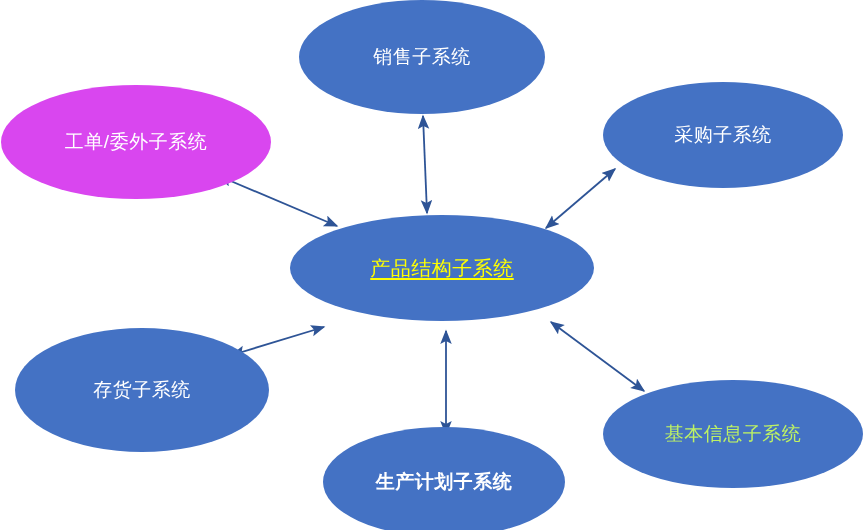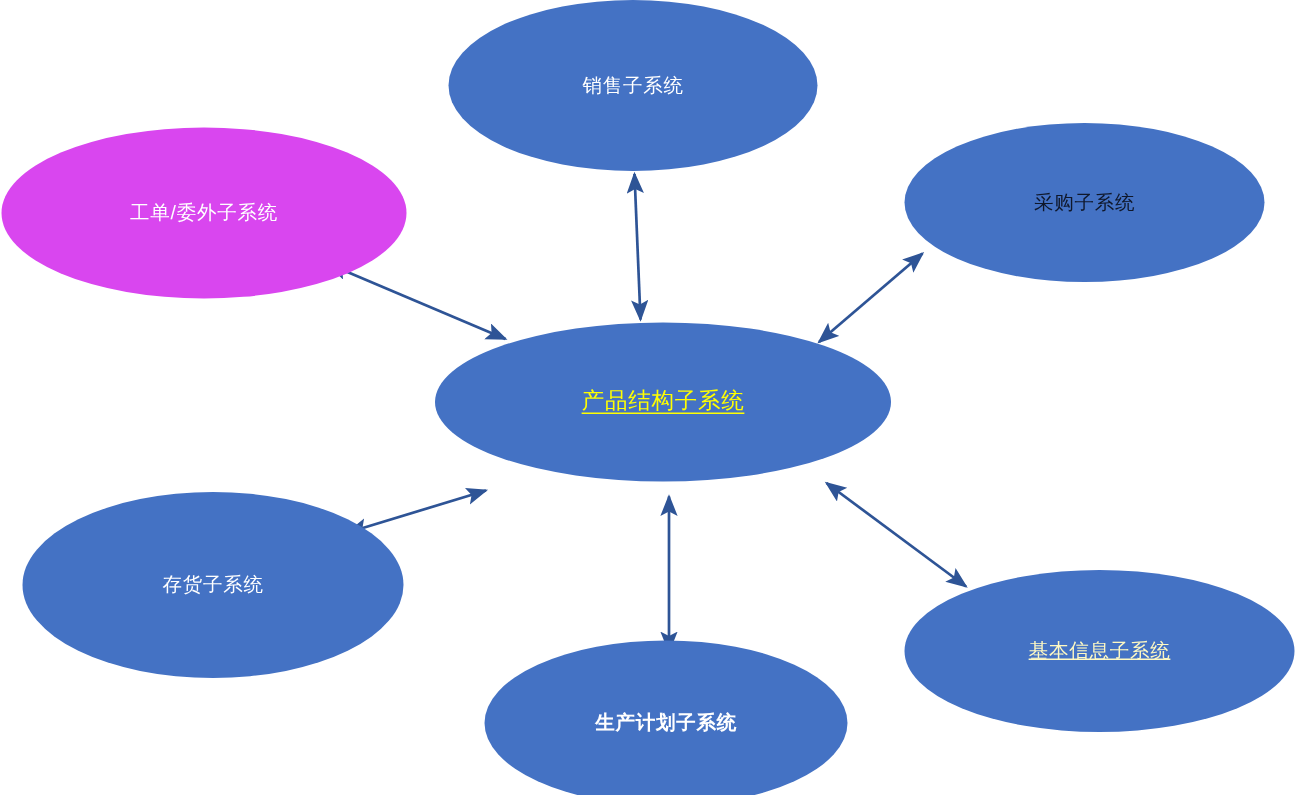--- a/index.html
+++ b/index.html
@@ -37,7 +37,7 @@
   }
   .node-label {
     color: #ffffff;
-    font-size: 13px;
+    font-size: 19px;
     line-height: 1.2;
     letter-spacing: 0.5px;
     white-space: nowrap;

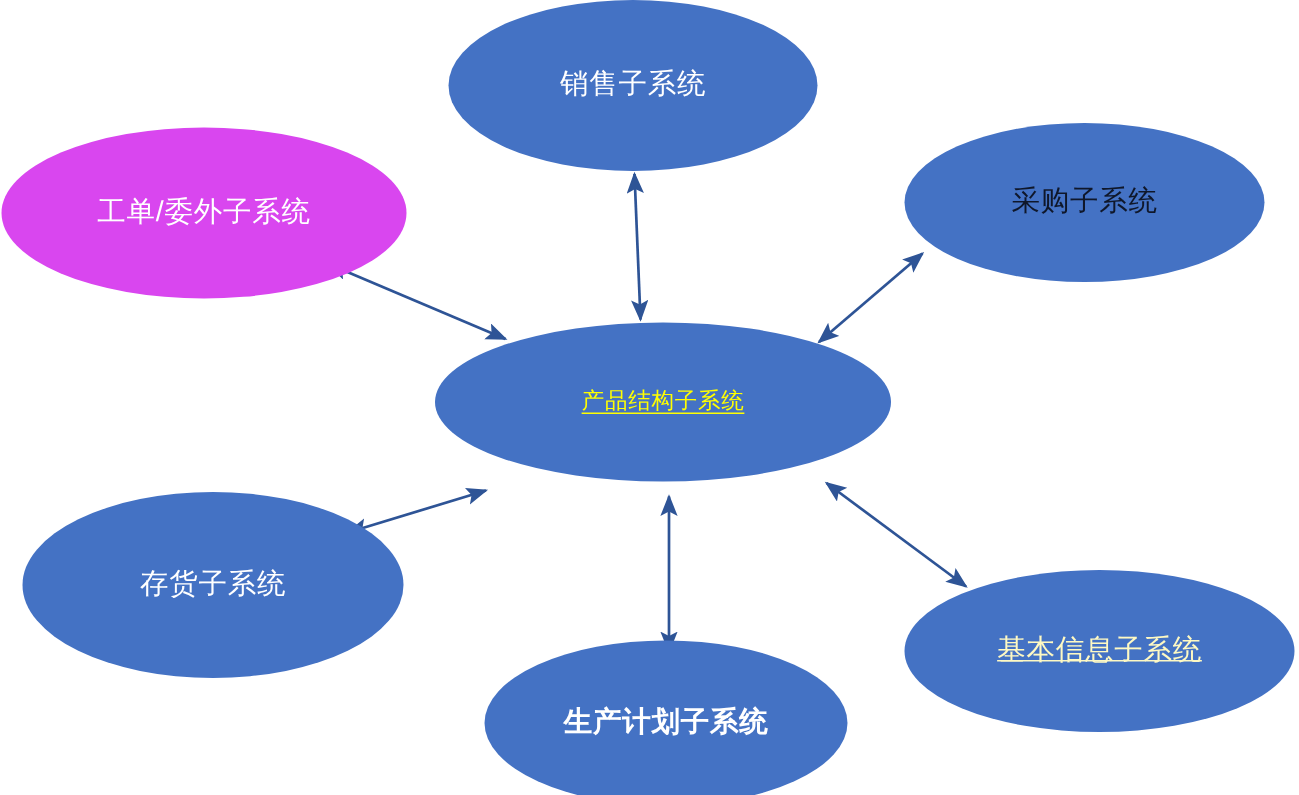--- a/index.html
+++ b/index.html
@@ -85,7 +85,7 @@
         <span class="node-label" style="color: rgb(255, 255, 255);">工单/委外子系统</span>
       </div>
       <div class="node" style="left: 603px; top: 82px; width: 240px; height: 106px; background: rgb(68, 114, 196);">
-        <span class="node-label" style="color: #0f172a;">采购子系统</span>
+        <span class="node-label" style="color: #ffffff;">采购子系统</span>
       </div>
       <div class="node" style="left: 15px; top: 328px; width: 254px; height: 124px; background: rgb(68, 114, 196);">
         <span class="node-label" style="color: rgb(255, 255, 255);">存货子系统</span>

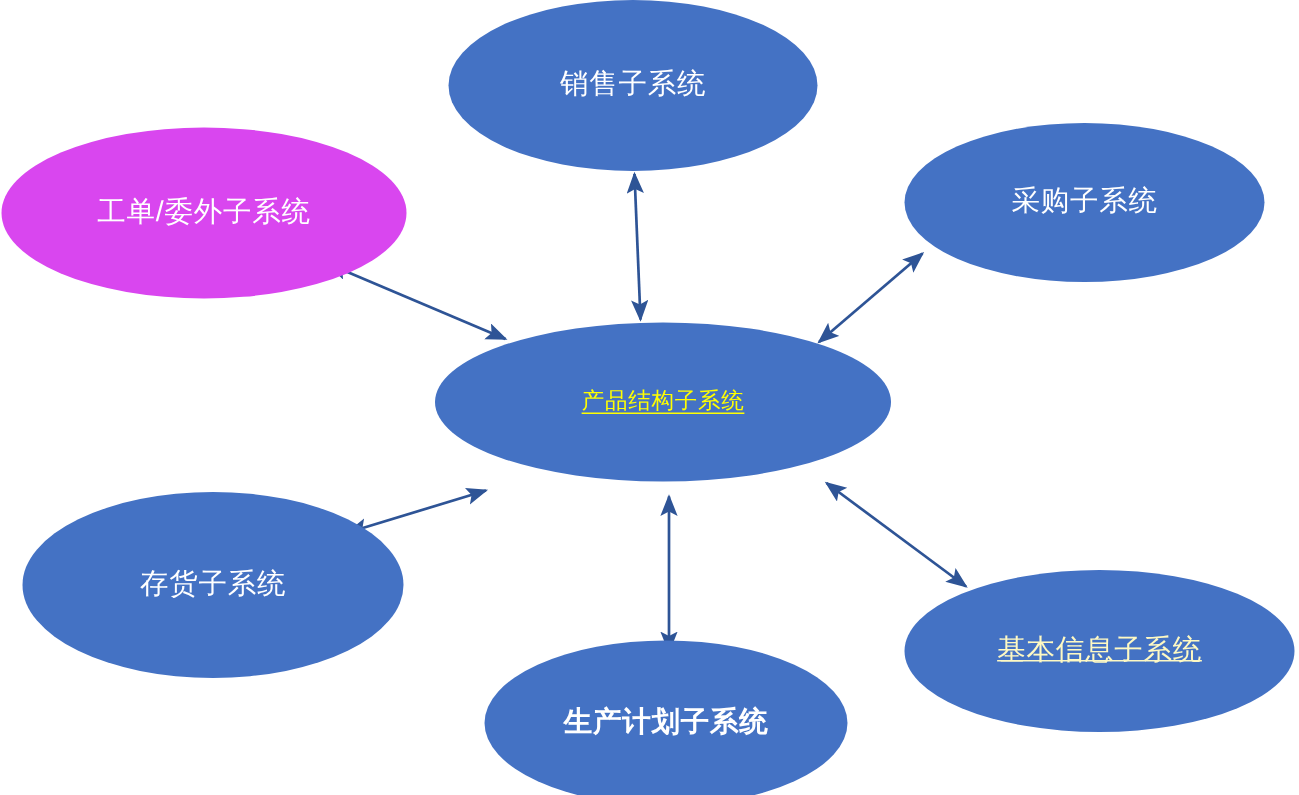--- a/index.html
+++ b/index.html
@@ -47,7 +47,7 @@
     color: #ffff00;
     text-decoration: underline;
     text-underline-offset: 3px;
-    font-size: 15px;
+    font-size: 20px;
   }
 </style>
 </head>

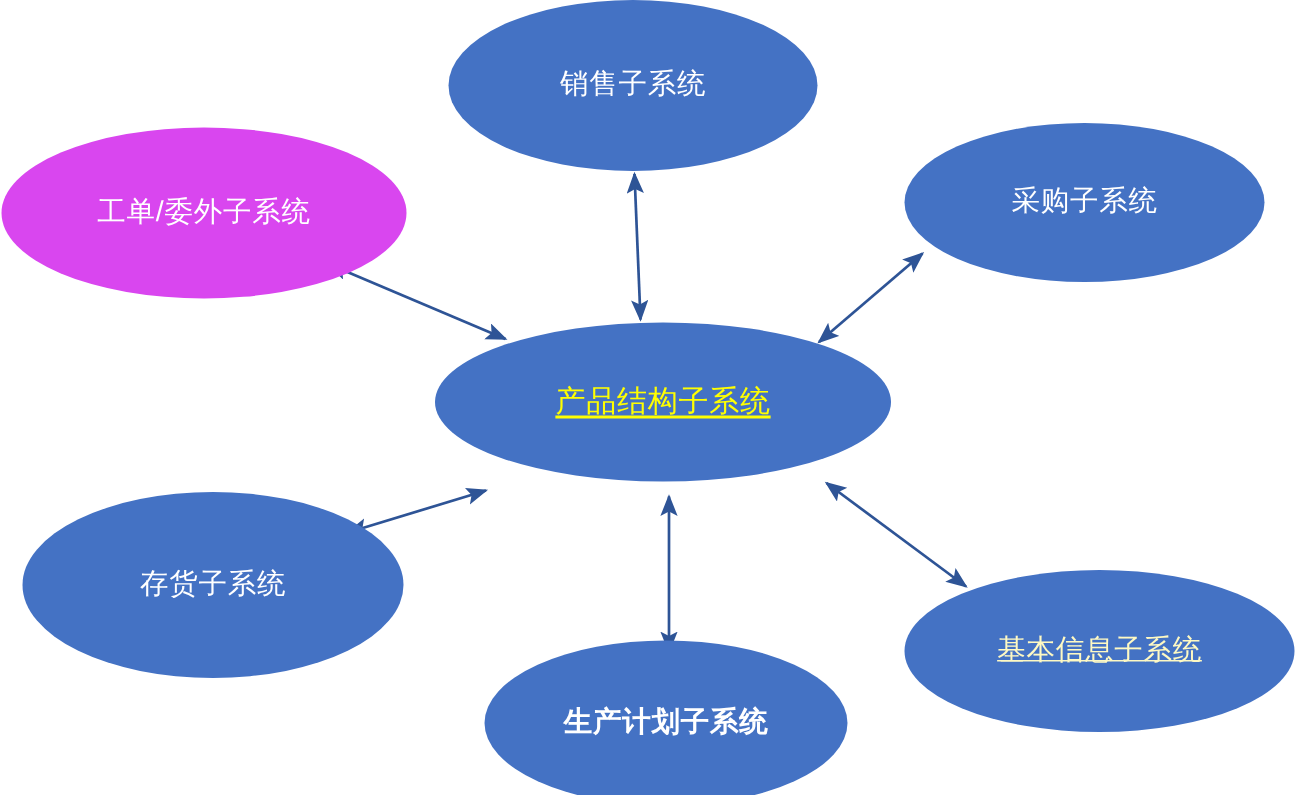--- a/index.html
+++ b/index.html
@@ -94,7 +94,7 @@
         <span class="node-label" style="color: rgb(255, 255, 255); font-weight: bold;">生产计划子系统</span>
       </div>
       <div class="node" style="left: 603px; top: 380px; width: 260px; height: 108px; background: rgb(68, 114, 196);">
-        <span class="node-label" style="color: #fef9c3; text-decoration: underline;">基本信息子系统</span>
+        <span class="node-label" style="color: #bef264;">基本信息子系统</span>
       </div>
     </div>
 

